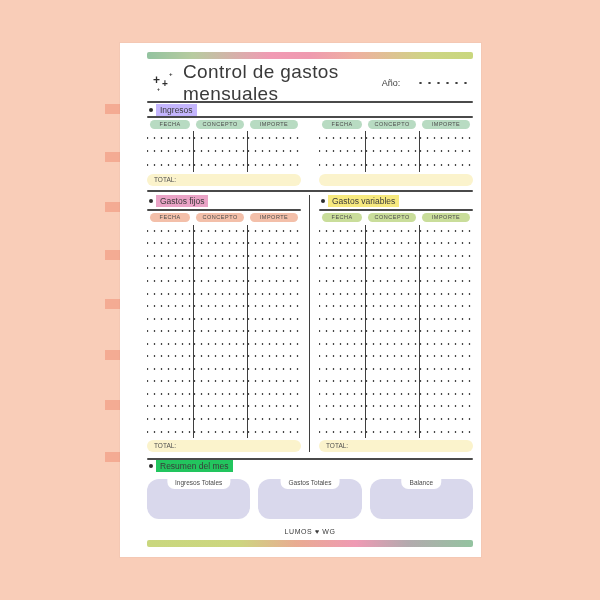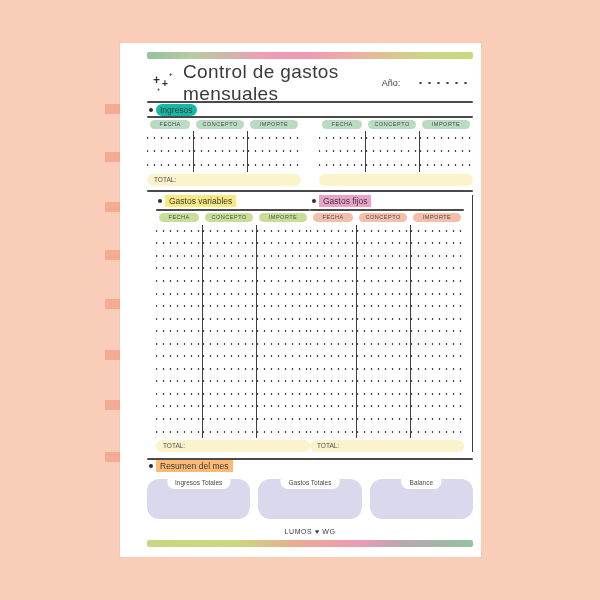--- a/index.html
+++ b/index.html
@@ -49,7 +49,7 @@
   .section-label-row{height:13px;display:flex;align-items:center;padding-left:2px;}
   .bullet{width:4px;height:4px;border-radius:50%;background:#2d2d2d;margin-right:3px;flex:none;}
   .hl{font-size:8.5px;padding:1px 4px;color:#3a3a3a;}
-  .hl-green{background:#14b8a6;border-radius:6px;}
+  .hl-green{background:#c4b5fd;}
   .hl-pink{background:#eaa3c6;}
   .hl-yellow{background:#f7e97e;}
   .hl-lav{background:#fdba74;}

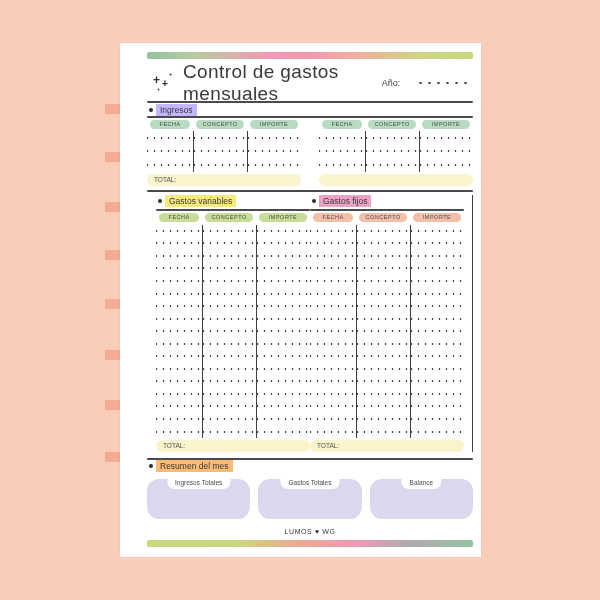--- a/index.html
+++ b/index.html
@@ -224,6 +224,112 @@
     <div class="rule" style="margin-top:4px"></div>
 
     <div class="gastos-section">
+      <div class="ghalf left">
+        <div class="section-label-row">
+          <span class="bullet"></span>
+          <span class="hl hl-pink">Gastos fijos</span>
+        </div>
+        <div class="rule thin"></div>
+        <div class="pill-row">
+          <div class="col c0">
+              <span class="pill pill-salmon">FECHA</span>
+            </div>
+          <div class="col c1">
+              <span class="pill pill-salmon">CONCEPTO</span>
+            </div>
+          <div class="col c2">
+              <span class="pill pill-salmon">IMPORTE</span>
+            </div>
+        </div>
+        <div class="rows">
+            <div class="dot-row">
+              <div class="dot-cell c0"></div>
+              <div class="dot-cell c1"></div>
+              <div class="dot-cell c2"></div>
+            </div>
+            <div class="dot-row">
+              <div class="dot-cell c0"></div>
+              <div class="dot-cell c1"></div>
+              <div class="dot-cell c2"></div>
+            </div>
+            <div class="dot-row">
+              <div class="dot-cell c0"></div>
+              <div class="dot-cell c1"></div>
+              <div class="dot-cell c2"></div>
+            </div>
+            <div class="dot-row">
+              <div class="dot-cell c0"></div>
+              <div class="dot-cell c1"></div>
+              <div class="dot-cell c2"></div>
+            </div>
+            <div class="dot-row">
+              <div class="dot-cell c0"></div>
+              <div class="dot-cell c1"></div>
+              <div class="dot-cell c2"></div>
+            </div>
+            <div class="dot-row">
+              <div class="dot-cell c0"></div>
+              <div class="dot-cell c1"></div>
+              <div class="dot-cell c2"></div>
+            </div>
+            <div class="dot-row">
+              <div class="dot-cell c0"></div>
+              <div class="dot-cell c1"></div>
+              <div class="dot-cell c2"></div>
+            </div>
+            <div class="dot-row">
+              <div class="dot-cell c0"></div>
+              <div class="dot-cell c1"></div>
+              <div class="dot-cell c2"></div>
+            </div>
+            <div class="dot-row">
+              <div class="dot-cell c0"></div>
+              <div class="dot-cell c1"></div>
+              <div class="dot-cell c2"></div>
+            </div>
+            <div class="dot-row">
+              <div class="dot-cell c0"></div>
+              <div class="dot-cell c1"></div>
+              <div class="dot-cell c2"></div>
+            </div>
+            <div class="dot-row">
+              <div class="dot-cell c0"></div>
+              <div class="dot-cell c1"></div>
+              <div class="dot-cell c2"></div>
+            </div>
+            <div class="dot-row">
+              <div class="dot-cell c0"></div>
+              <div class="dot-cell c1"></div>
+              <div class="dot-cell c2"></div>
+            </div>
+            <div class="dot-row">
+              <div class="dot-cell c0"></div>
+              <div class="dot-cell c1"></div>
+              <div class="dot-cell c2"></div>
+            </div>
+            <div class="dot-row">
+              <div class="dot-cell c0"></div>
+              <div class="dot-cell c1"></div>
+              <div class="dot-cell c2"></div>
+            </div>
+            <div class="dot-row">
+              <div class="dot-cell c0"></div>
+              <div class="dot-cell c1"></div>
+              <div class="dot-cell c2"></div>
+            </div>
+            <div class="dot-row">
+              <div class="dot-cell c0"></div>
+              <div class="dot-cell c1"></div>
+              <div class="dot-cell c2"></div>
+            </div>
+            <div class="dot-row">
+              <div class="dot-cell c0"></div>
+              <div class="dot-cell c1"></div>
+              <div class="dot-cell c2"></div>
+            </div>
+          </div>
+        <div class="total-row">TOTAL:</div>
+      </div>
       <div class="ghalf right">
         <div class="section-label-row">
           <span class="bullet"></span>
@@ -330,112 +436,6 @@
           </div>
         <div class="total-row">TOTAL:</div>
       </div>
-      <div class="ghalf left">
-        <div class="section-label-row">
-          <span class="bullet"></span>
-          <span class="hl hl-pink">Gastos fijos</span>
-        </div>
-        <div class="rule thin"></div>
-        <div class="pill-row">
-          <div class="col c0">
-              <span class="pill pill-salmon">FECHA</span>
-            </div>
-          <div class="col c1">
-              <span class="pill pill-salmon">CONCEPTO</span>
-            </div>
-          <div class="col c2">
-              <span class="pill pill-salmon">IMPORTE</span>
-            </div>
-        </div>
-        <div class="rows">
-            <div class="dot-row">
-              <div class="dot-cell c0"></div>
-              <div class="dot-cell c1"></div>
-              <div class="dot-cell c2"></div>
-            </div>
-            <div class="dot-row">
-              <div class="dot-cell c0"></div>
-              <div class="dot-cell c1"></div>
-              <div class="dot-cell c2"></div>
-            </div>
-            <div class="dot-row">
-              <div class="dot-cell c0"></div>
-              <div class="dot-cell c1"></div>
-              <div class="dot-cell c2"></div>
-            </div>
-            <div class="dot-row">
-              <div class="dot-cell c0"></div>
-              <div class="dot-cell c1"></div>
-              <div class="dot-cell c2"></div>
-            </div>
-            <div class="dot-row">
-              <div class="dot-cell c0"></div>
-              <div class="dot-cell c1"></div>
-              <div class="dot-cell c2"></div>
-            </div>
-            <div class="dot-row">
-              <div class="dot-cell c0"></div>
-              <div class="dot-cell c1"></div>
-              <div class="dot-cell c2"></div>
-            </div>
-            <div class="dot-row">
-              <div class="dot-cell c0"></div>
-              <div class="dot-cell c1"></div>
-              <div class="dot-cell c2"></div>
-            </div>
-            <div class="dot-row">
-              <div class="dot-cell c0"></div>
-              <div class="dot-cell c1"></div>
-              <div class="dot-cell c2"></div>
-            </div>
-            <div class="dot-row">
-              <div class="dot-cell c0"></div>
-              <div class="dot-cell c1"></div>
-              <div class="dot-cell c2"></div>
-            </div>
-            <div class="dot-row">
-              <div class="dot-cell c0"></div>
-              <div class="dot-cell c1"></div>
-              <div class="dot-cell c2"></div>
-            </div>
-            <div class="dot-row">
-              <div class="dot-cell c0"></div>
-              <div class="dot-cell c1"></div>
-              <div class="dot-cell c2"></div>
-            </div>
-            <div class="dot-row">
-              <div class="dot-cell c0"></div>
-              <div class="dot-cell c1"></div>
-              <div class="dot-cell c2"></div>
-            </div>
-            <div class="dot-row">
-              <div class="dot-cell c0"></div>
-              <div class="dot-cell c1"></div>
-              <div class="dot-cell c2"></div>
-            </div>
-            <div class="dot-row">
-              <div class="dot-cell c0"></div>
-              <div class="dot-cell c1"></div>
-              <div class="dot-cell c2"></div>
-            </div>
-            <div class="dot-row">
-              <div class="dot-cell c0"></div>
-              <div class="dot-cell c1"></div>
-              <div class="dot-cell c2"></div>
-            </div>
-            <div class="dot-row">
-              <div class="dot-cell c0"></div>
-              <div class="dot-cell c1"></div>
-              <div class="dot-cell c2"></div>
-            </div>
-            <div class="dot-row">
-              <div class="dot-cell c0"></div>
-              <div class="dot-cell c1"></div>
-              <div class="dot-cell c2"></div>
-            </div>
-          </div>
-        <div class="total-row">TOTAL:</div>
-      </div>
     </div>
 
     <div class="rule before-resumen"></div>

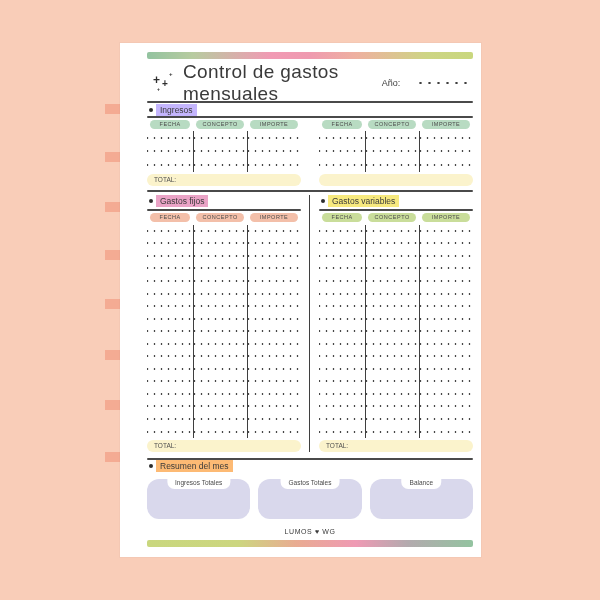--- a/index.html
+++ b/index.html
@@ -52,7 +52,7 @@
   .hl-green{background:#c4b5fd;}
   .hl-pink{background:#eaa3c6;}
   .hl-yellow{background:#f7e97e;}
-  .hl-lav{background:#fdba74;}
+  .hl-lav{background:#22c55e;}
   
   .ingresos-tables{display:flex;gap:18px;}
   .table{flex:1;min-width:0;}

